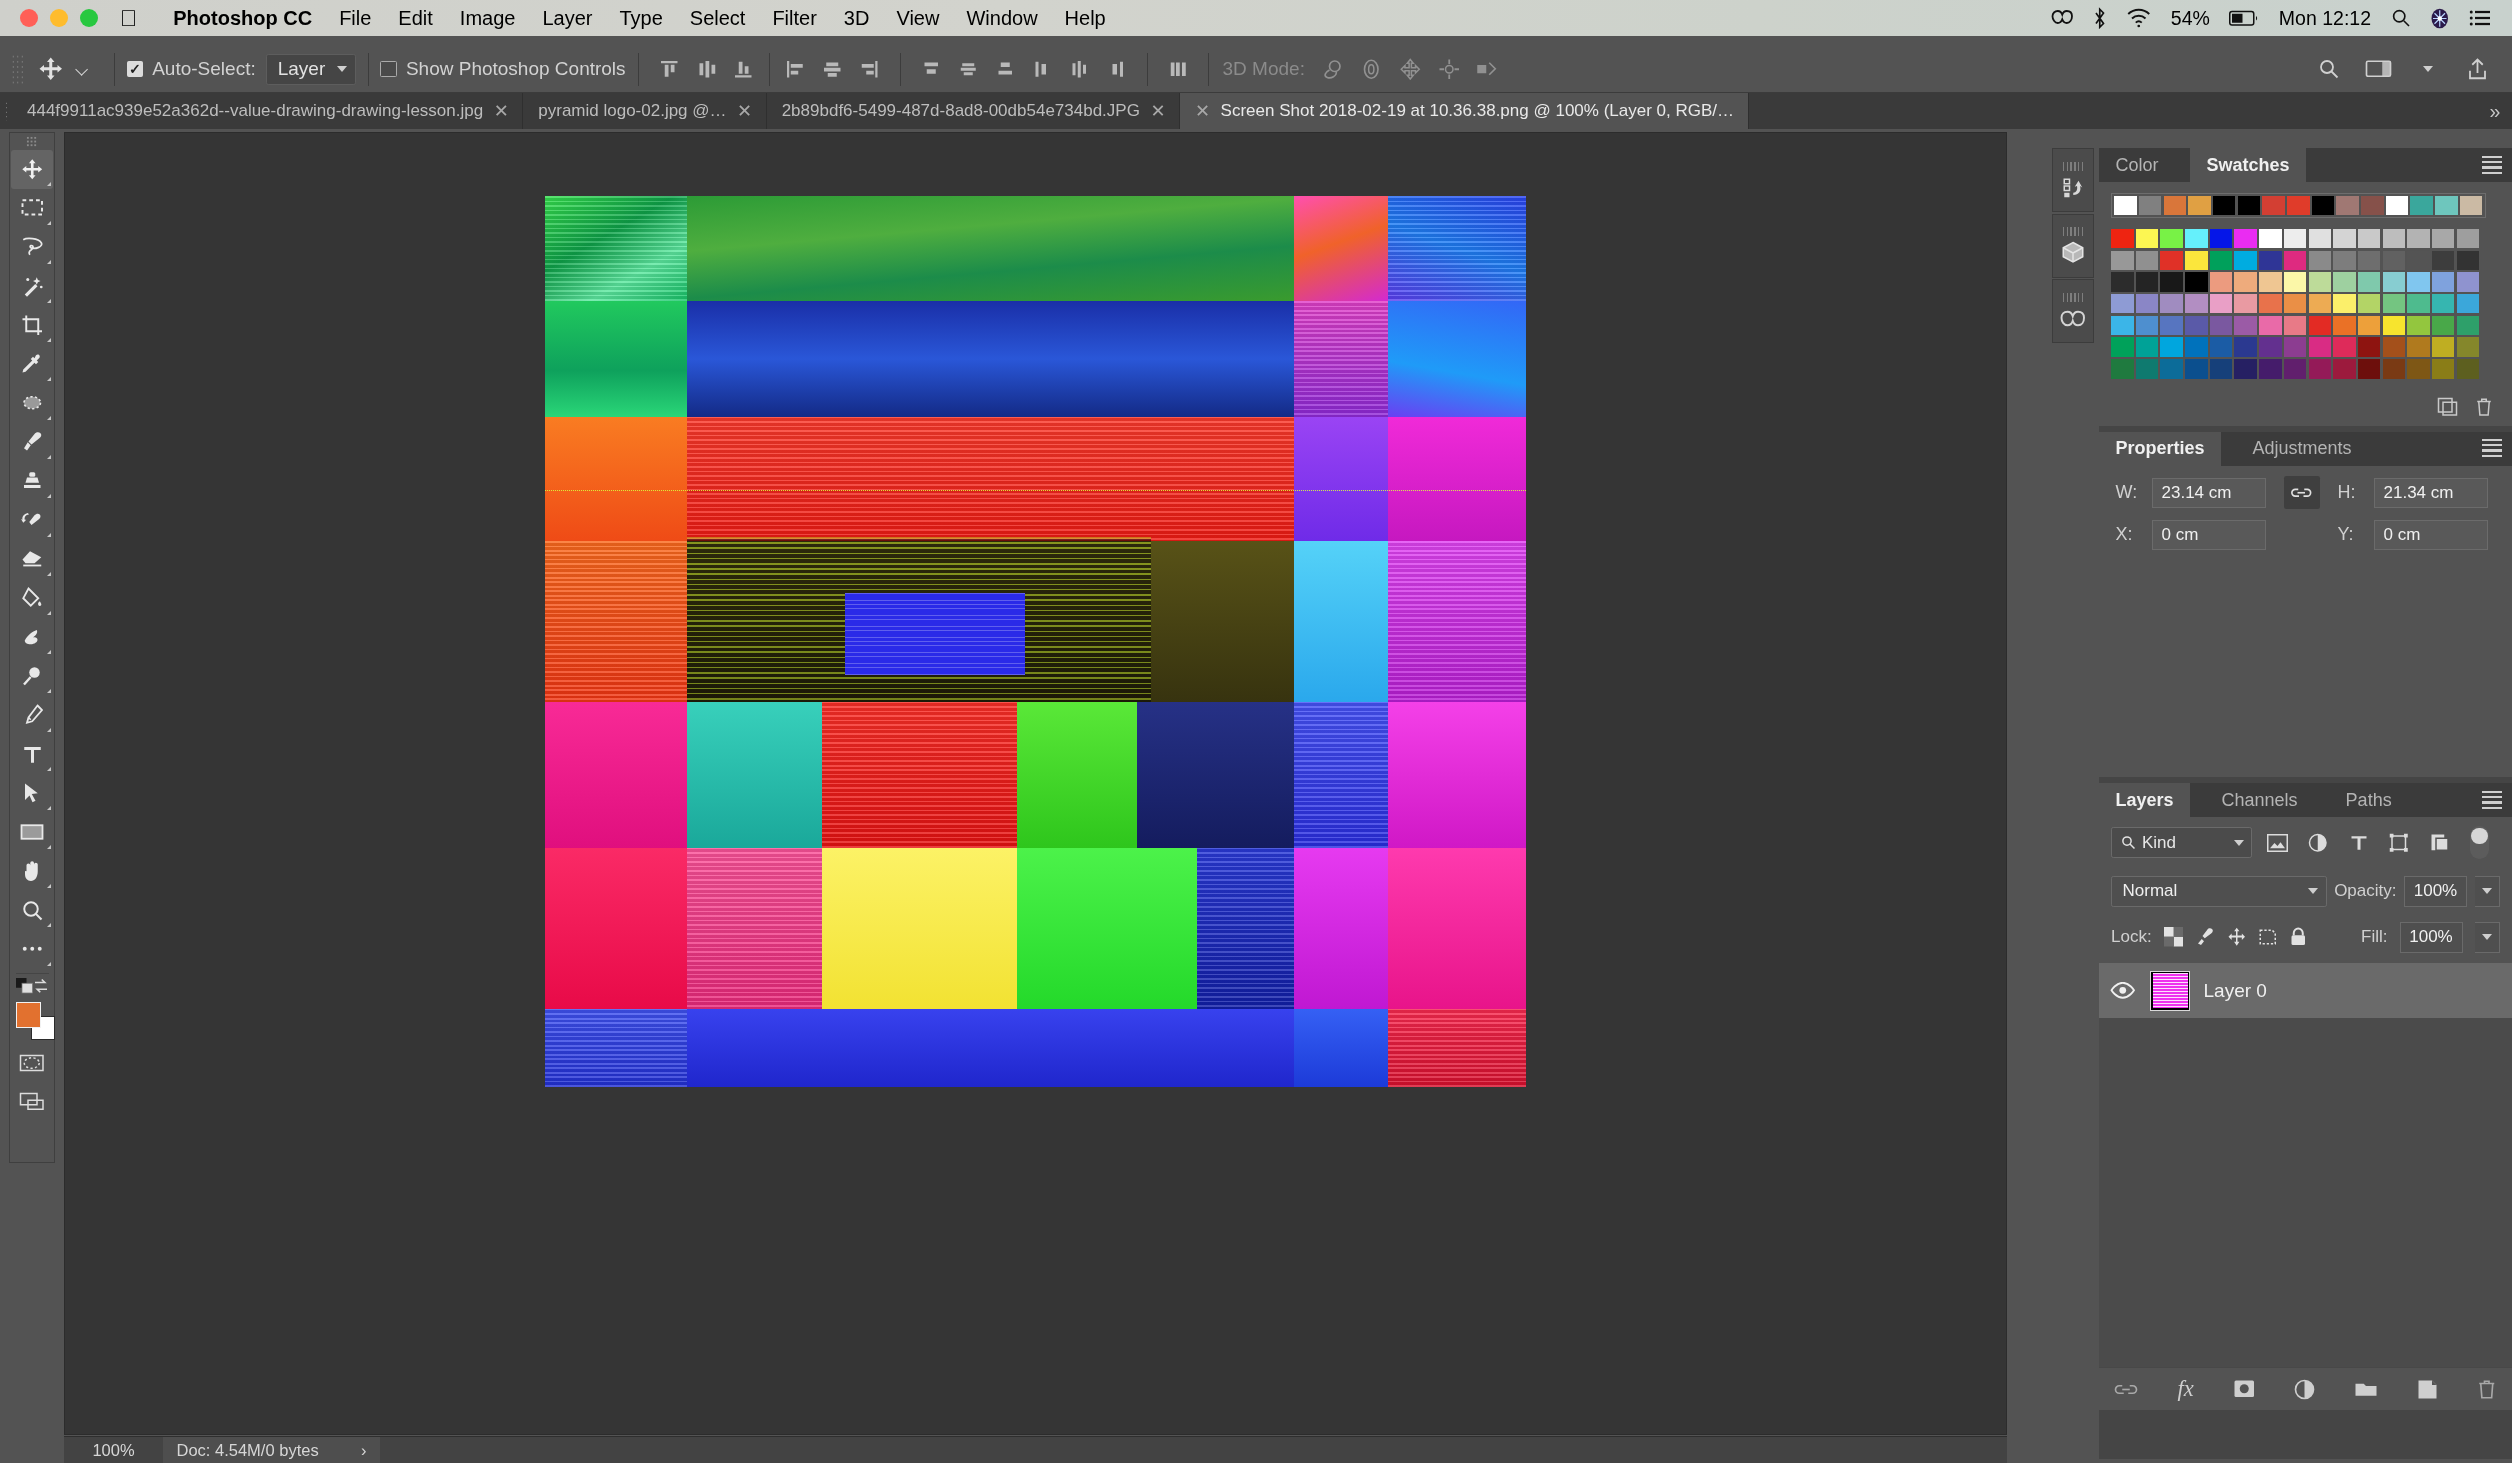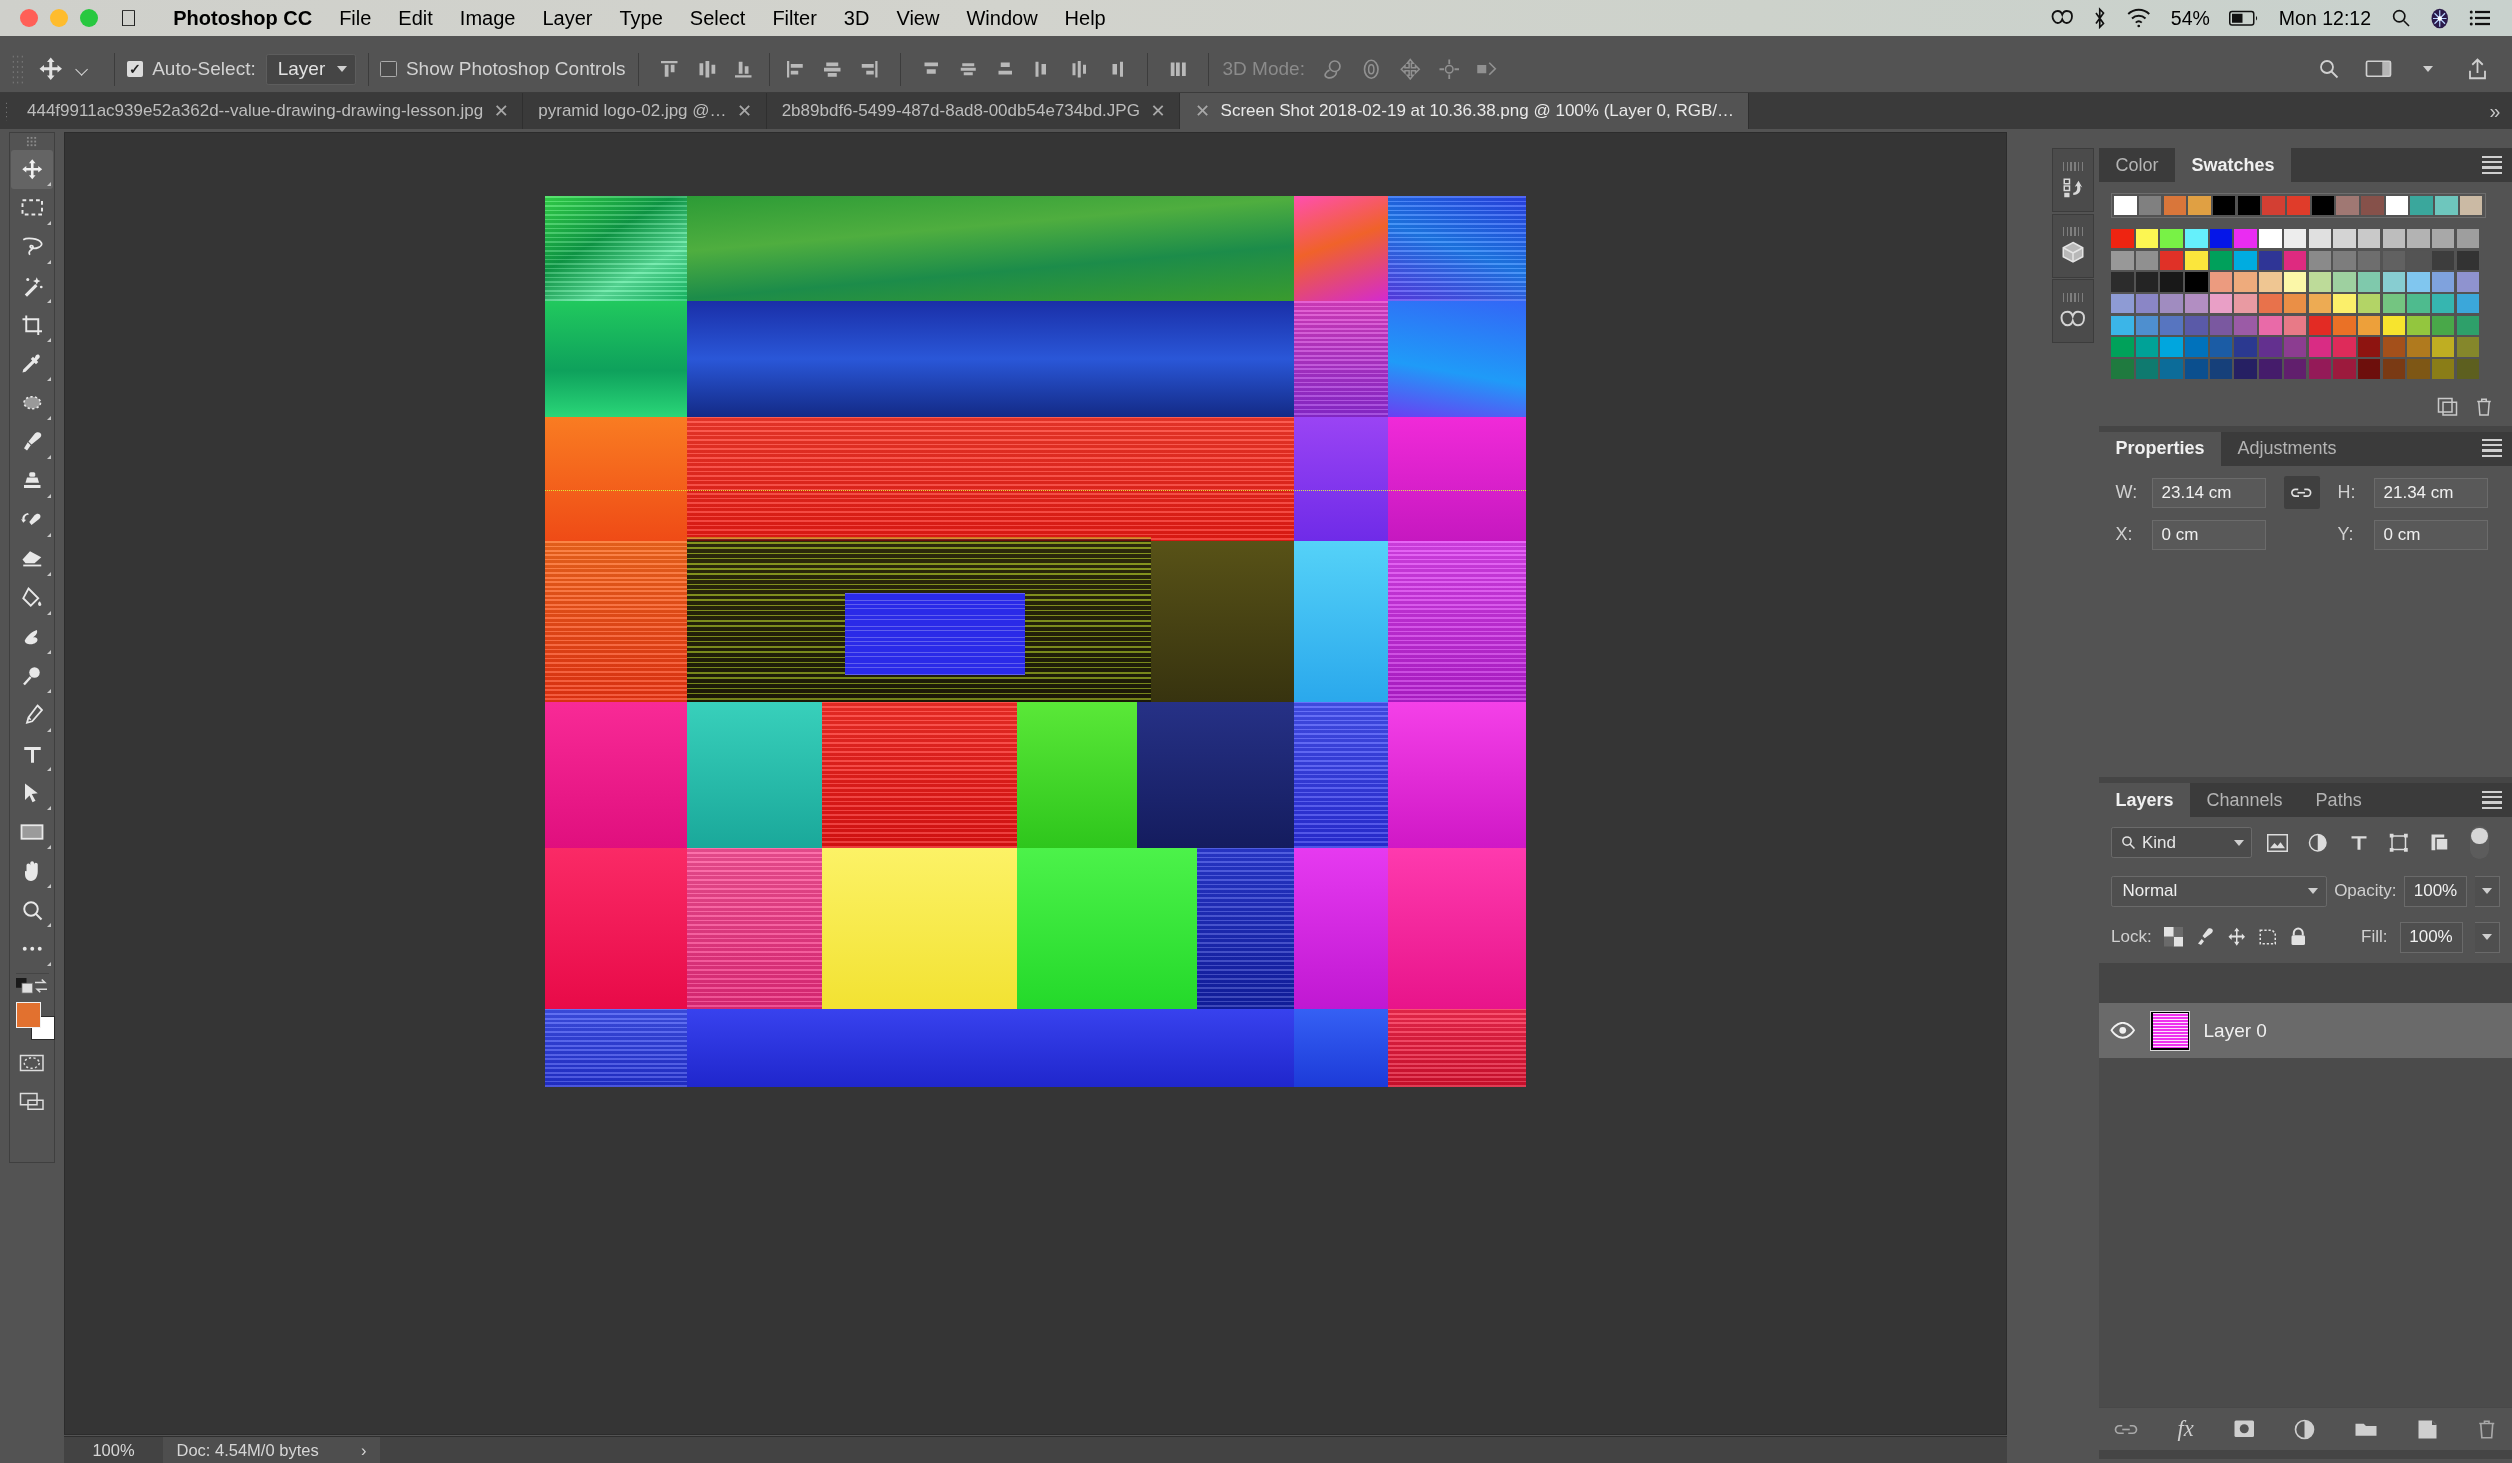--- a/index.html
+++ b/index.html
@@ -160,7 +160,7 @@
 
   .dock { position: absolute; right: 0; top: 112px; width: 413px; height: 1311px; background: #454545; }
   .panel { background: #454545; }
-  .ptabs { display: flex; align-items: stretch; height: 34px; background: #3b3b3b; position: relative;}
+  .ptabs { display: flex; align-items: stretch; height: 34px; background: #3b3b3b; position: relative; gap: 15px;}
   .ptab { padding: 0 16.5px; display:flex; align-items:center; font-size: 18px; color: #b4b4b4; background:#3b3b3b;}
   .ptab.active { background: #535353; color: #f0f0f0; font-weight: bold;}
   .pmenu { position:absolute; right: 10.5px; top: 7.5px; width: 19.5px; height: 18px;

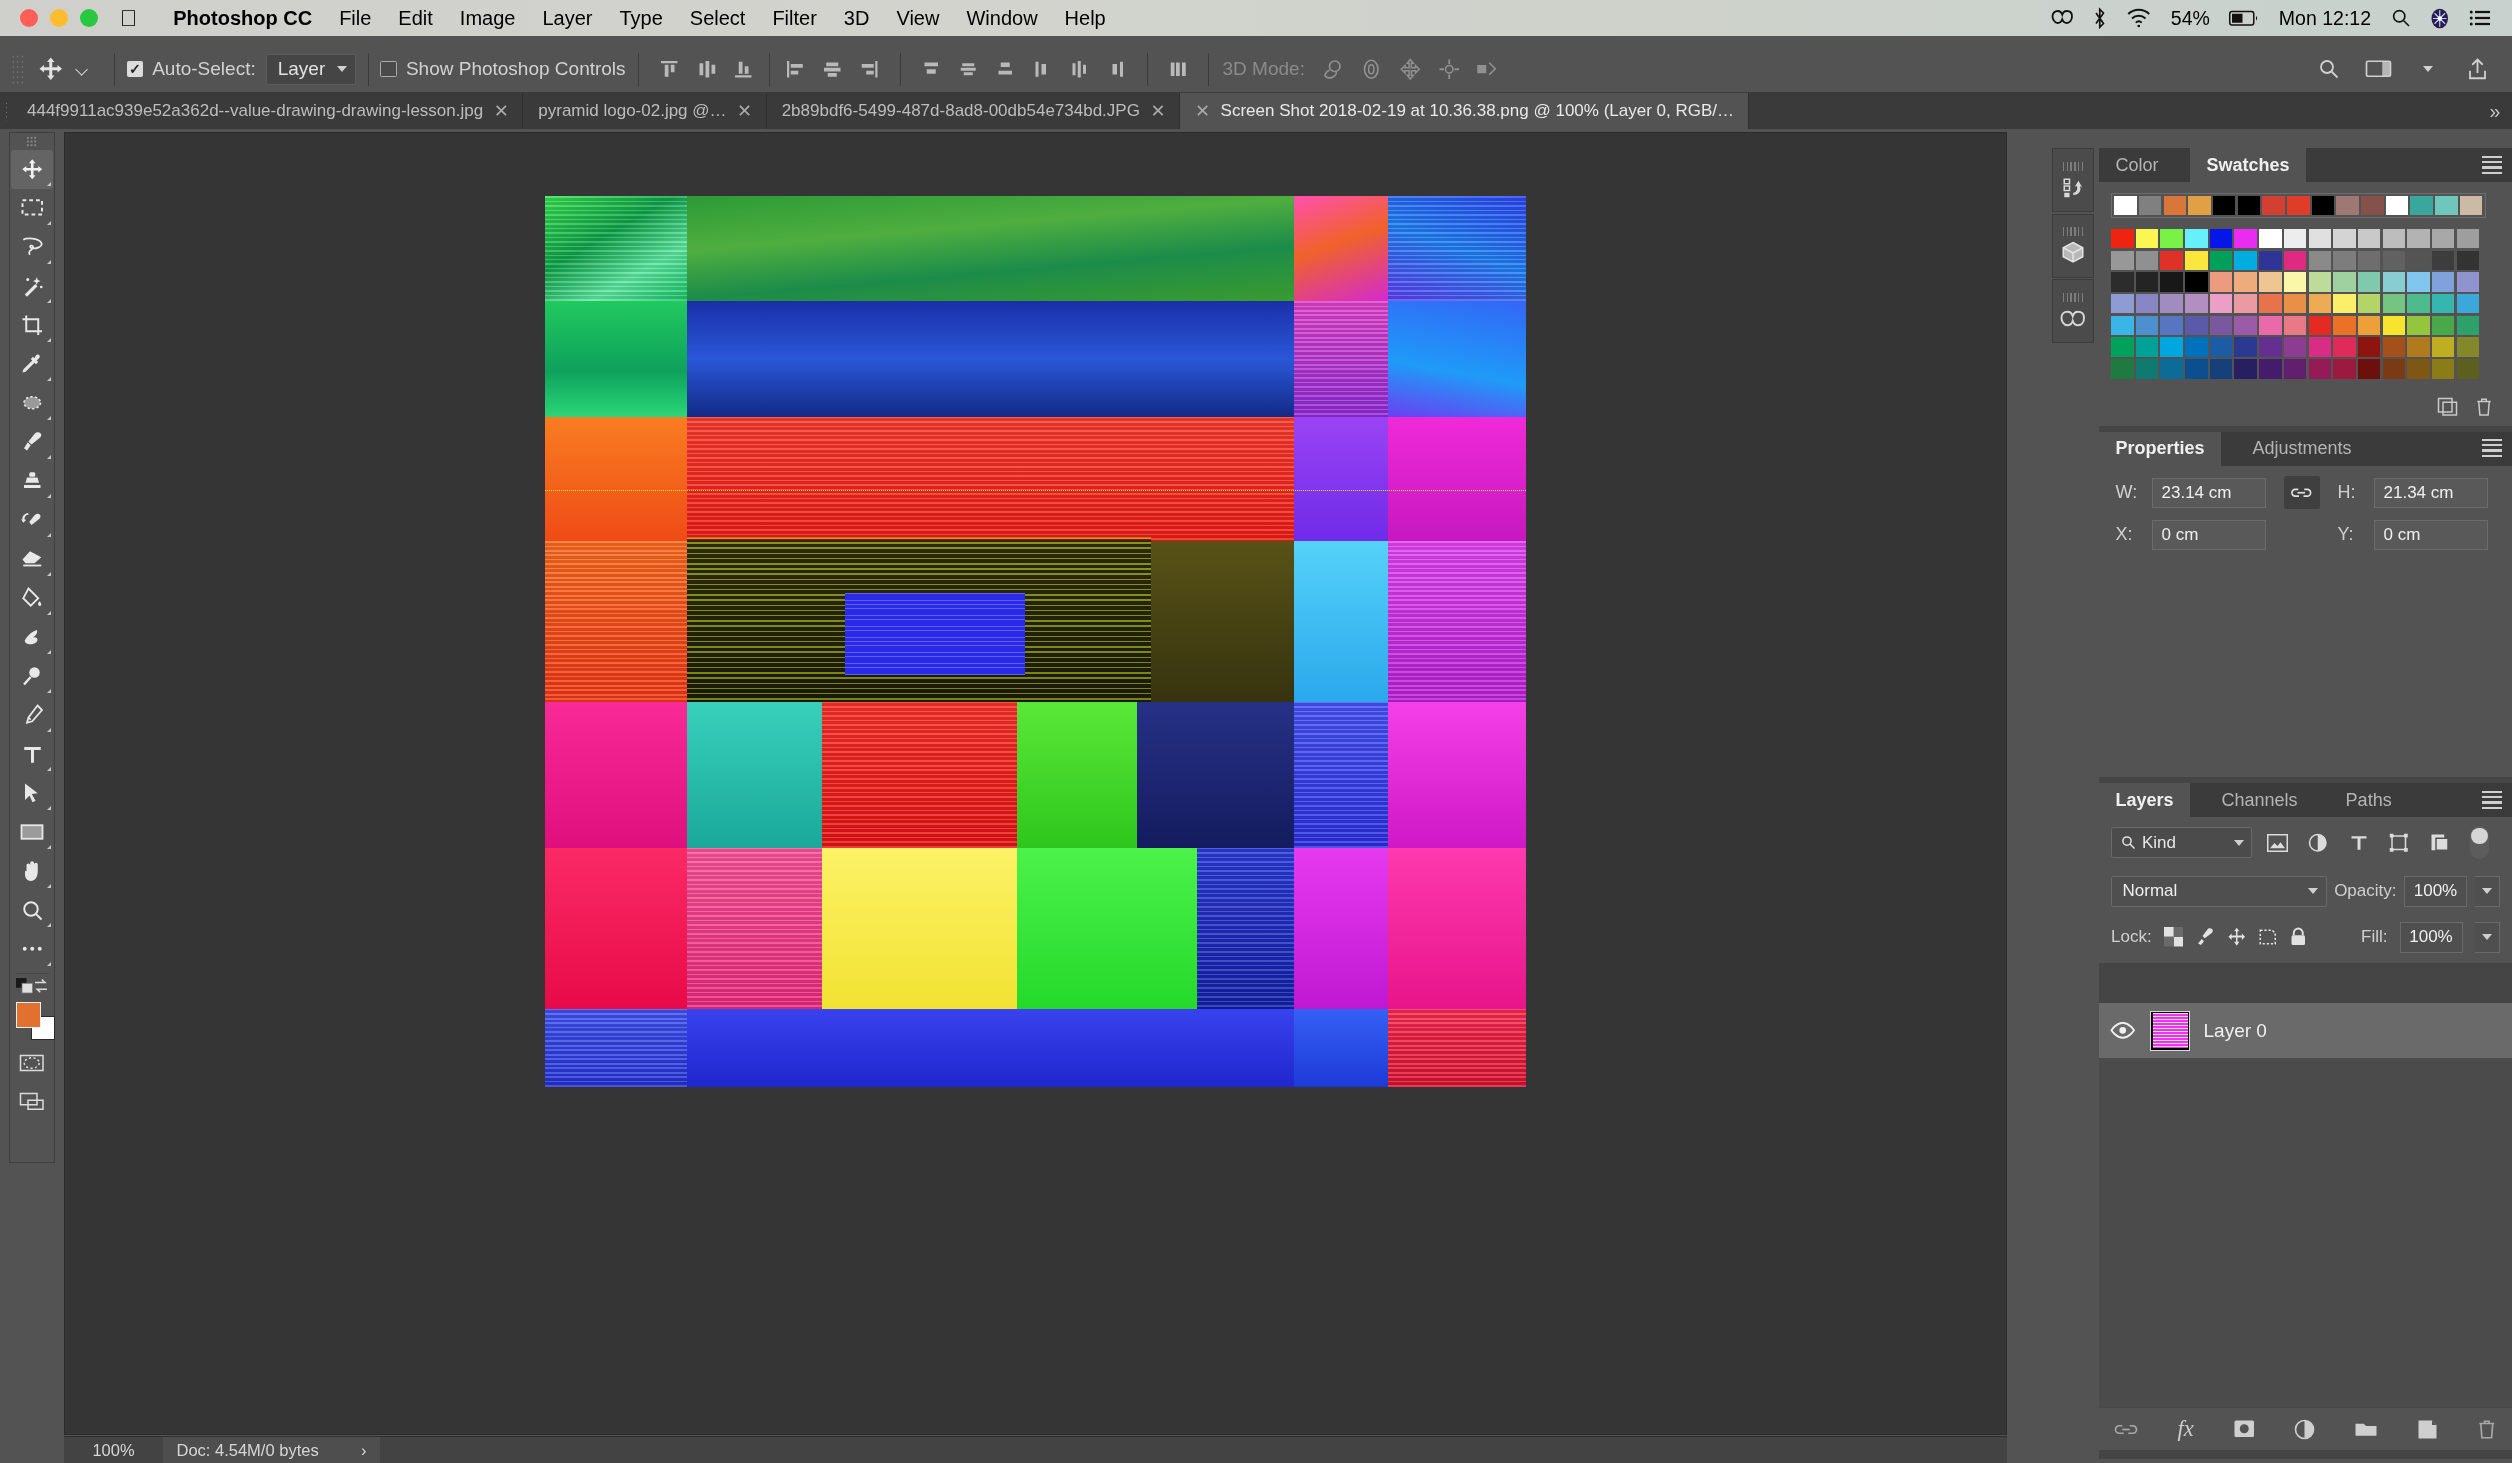--- a/index.html
+++ b/index.html
@@ -198,7 +198,7 @@
     display:flex;align-items:center;justify-content:center;}
   .lockrow { display:flex; align-items:center; gap: 12px; padding: 7.5px 12px 10.5px 12px; background:#535353;}
   .layerlist { background: #4b4b4b; height: 404px; }
-  .layerrow { display:flex; align-items:center; gap: 13.5px; height: 55px; padding: 0 10.5px; background:#6a6a6a;margin-top:40px;}
+  .layerrow { display:flex; align-items:center; gap: 13.5px; height: 55px; padding: 0 10.5px; background:#6a6a6a;}
   .eye { width: 27px; display:flex; align-items:center; justify-content:center;}
   .lthumb { width: 40px; height: 40px; position: relative; background: #000; border: 1.5px solid #d9d9d9;}
   .lthumb .g { position:absolute; inset:1.5px; background:#ee32ee;

